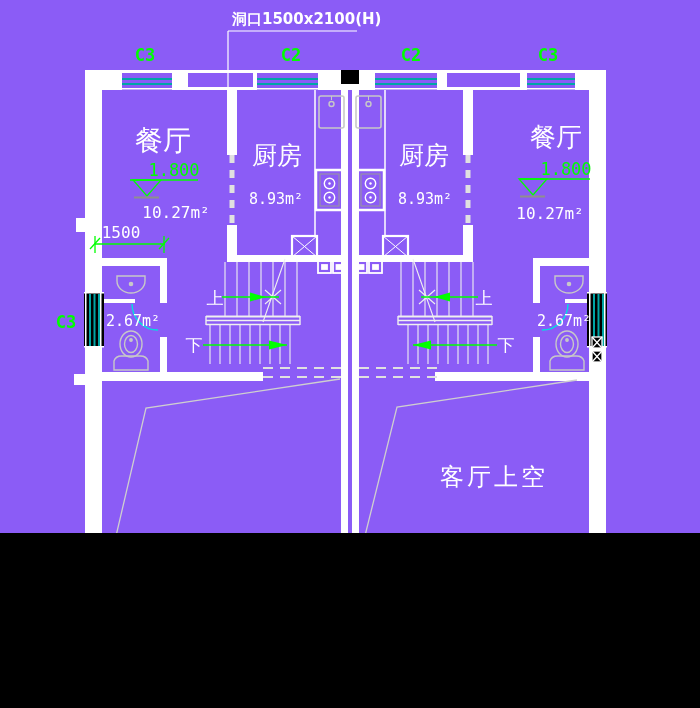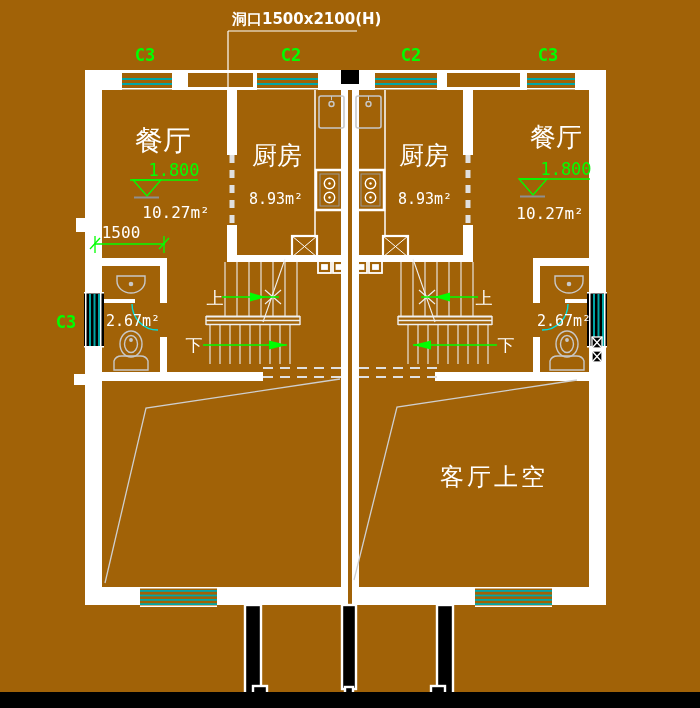--- a/index.html
+++ b/index.html
@@ -3,7 +3,7 @@
 <meta charset="utf-8">
 <style>
   html,body{margin:0;padding:0;background:#000;}
-  .stage{position:relative;width:700px;height:692px;background:#a16207;overflow:hidden;}
+  .stage{position:relative;width:700px;height:533px;background:#8b5cf6;overflow:hidden;}
   svg{display:block;}
   text{font-family:"DejaVu Sans Mono", monospace;}
   .cjk{font-family:"DejaVu Sans", sans-serif;}

